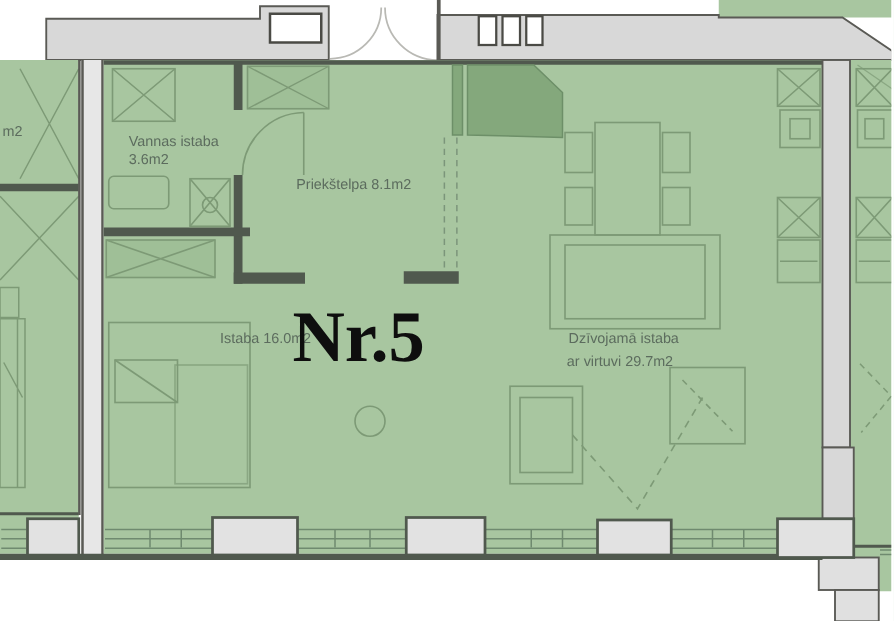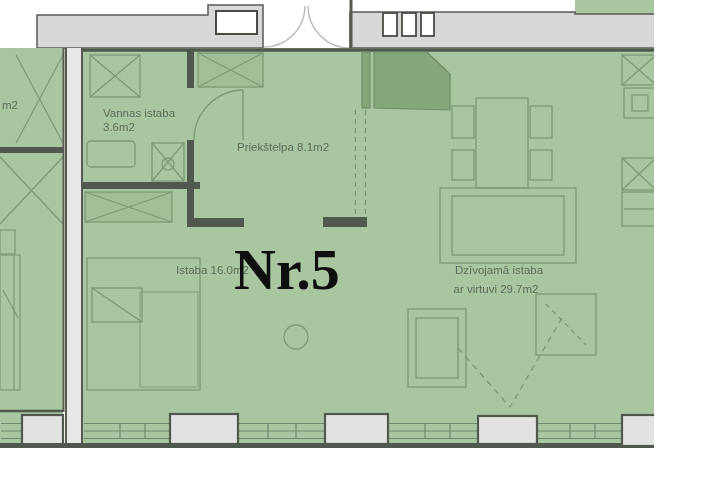--- a/index.html
+++ b/index.html
@@ -3,7 +3,7 @@
 <meta charset="utf-8">
 <style>
   html,body{margin:0;padding:0;background:#ffffff;}
-  .stage{position:relative;width:654px;height:497px;background:#ffffff;overflow:hidden;
+  .stage{position:relative;width:713px;height:497px;background:#ffffff;overflow:hidden;
          font-family:"Liberation Sans",sans-serif;}
   svg{position:absolute;left:0;top:0;display:block;}
   .room-label{font-family:"Liberation Sans",sans-serif;font-size:11.5px;fill:#5c6c5e;}

